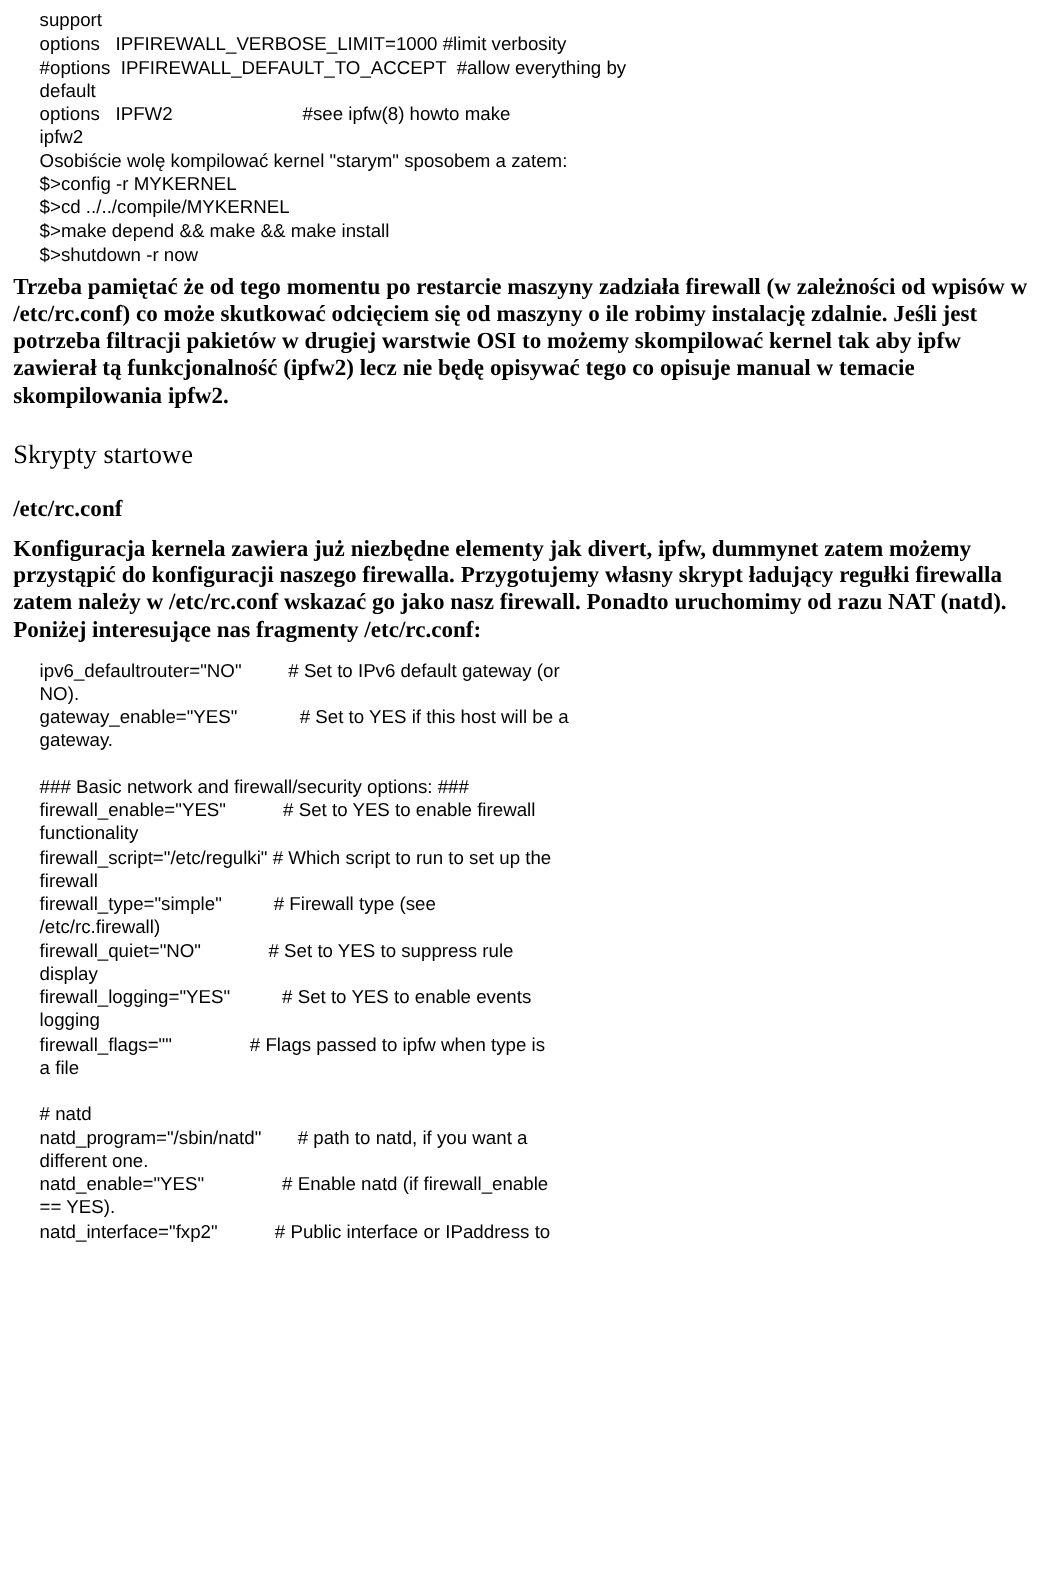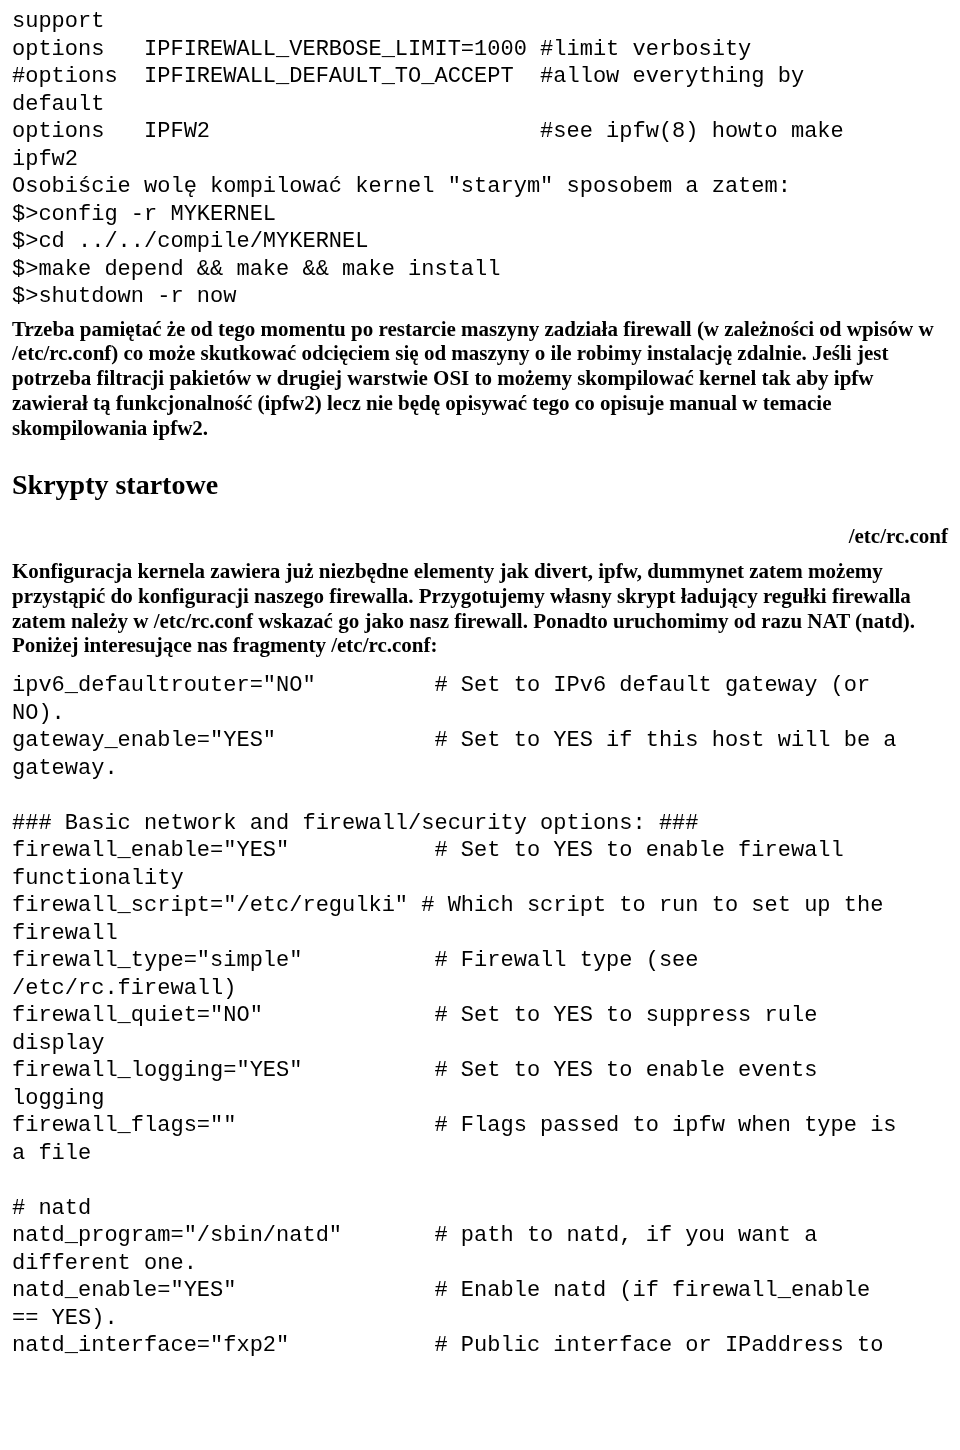--- a/index.html
+++ b/index.html
@@ -17,10 +17,11 @@
     line-height: 1.2;
   }
   .mono {
-    font-family: Liberation Mono, monospace;
-    font-size: 22px;
+    font-family: Liberation Sans, sans-serif;
+    font-size: 17px;
     white-space: pre-wrap;
     line-height: 1.25;
+    margin-left: 24px;
   }
   .para {
     margin: 6px 0 14px 0;

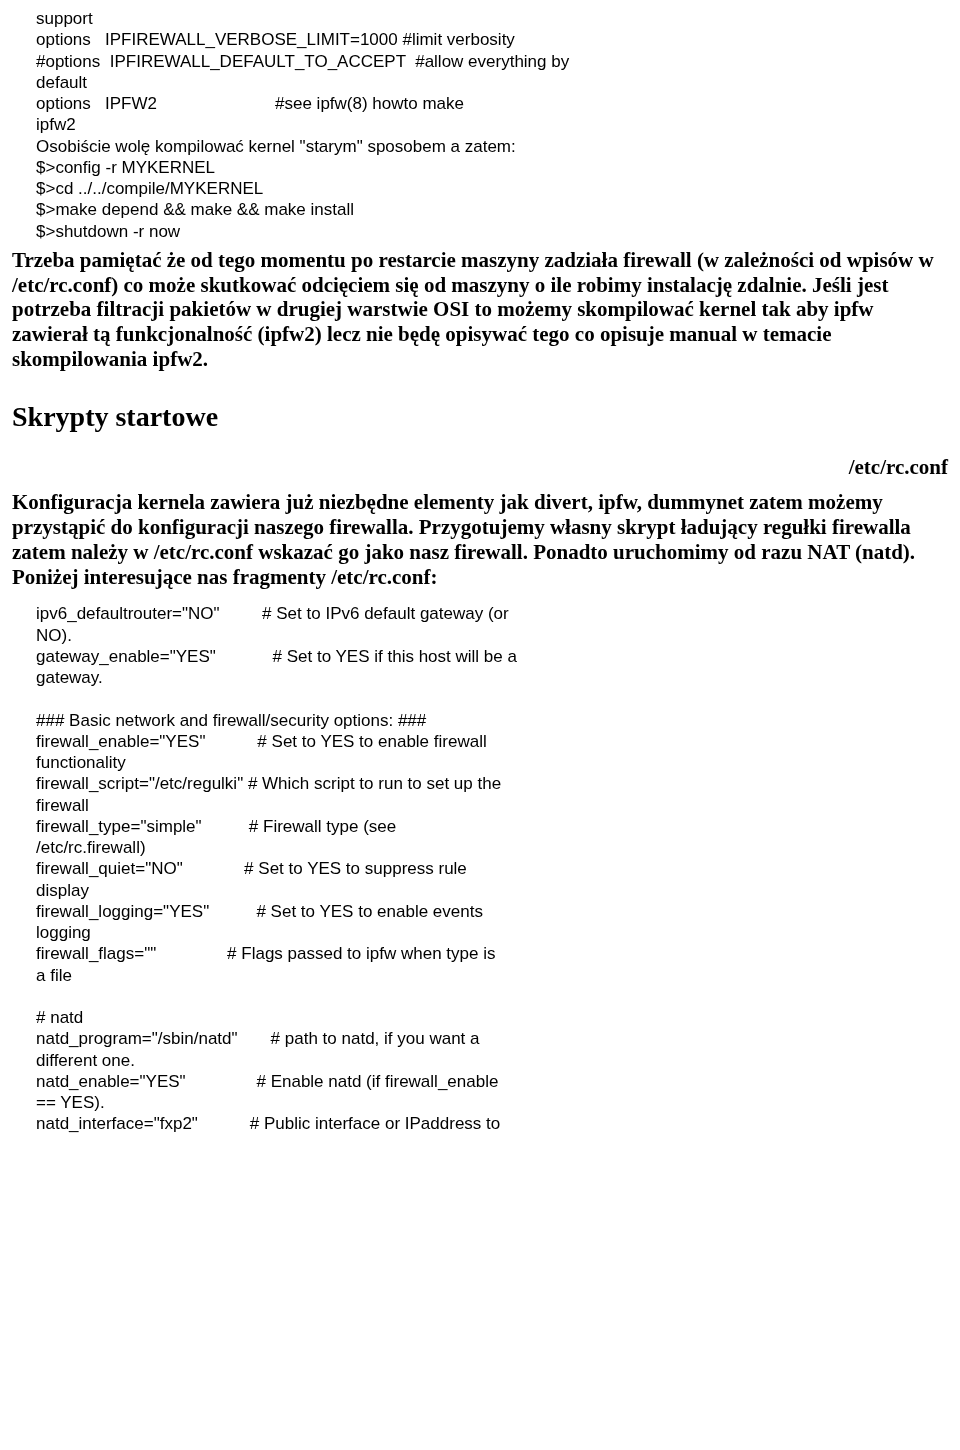--- a/index.html
+++ b/index.html
@@ -30,8 +30,8 @@
   }
   h2.heading {
     font-family: "Times New Roman", Times, serif;
-    font-size: 28px;
-    font-weight: bold;
+    font-size: 24px;
+    font-weight: normal;
     margin: 28px 0 22px 0;
   }
   .sub {

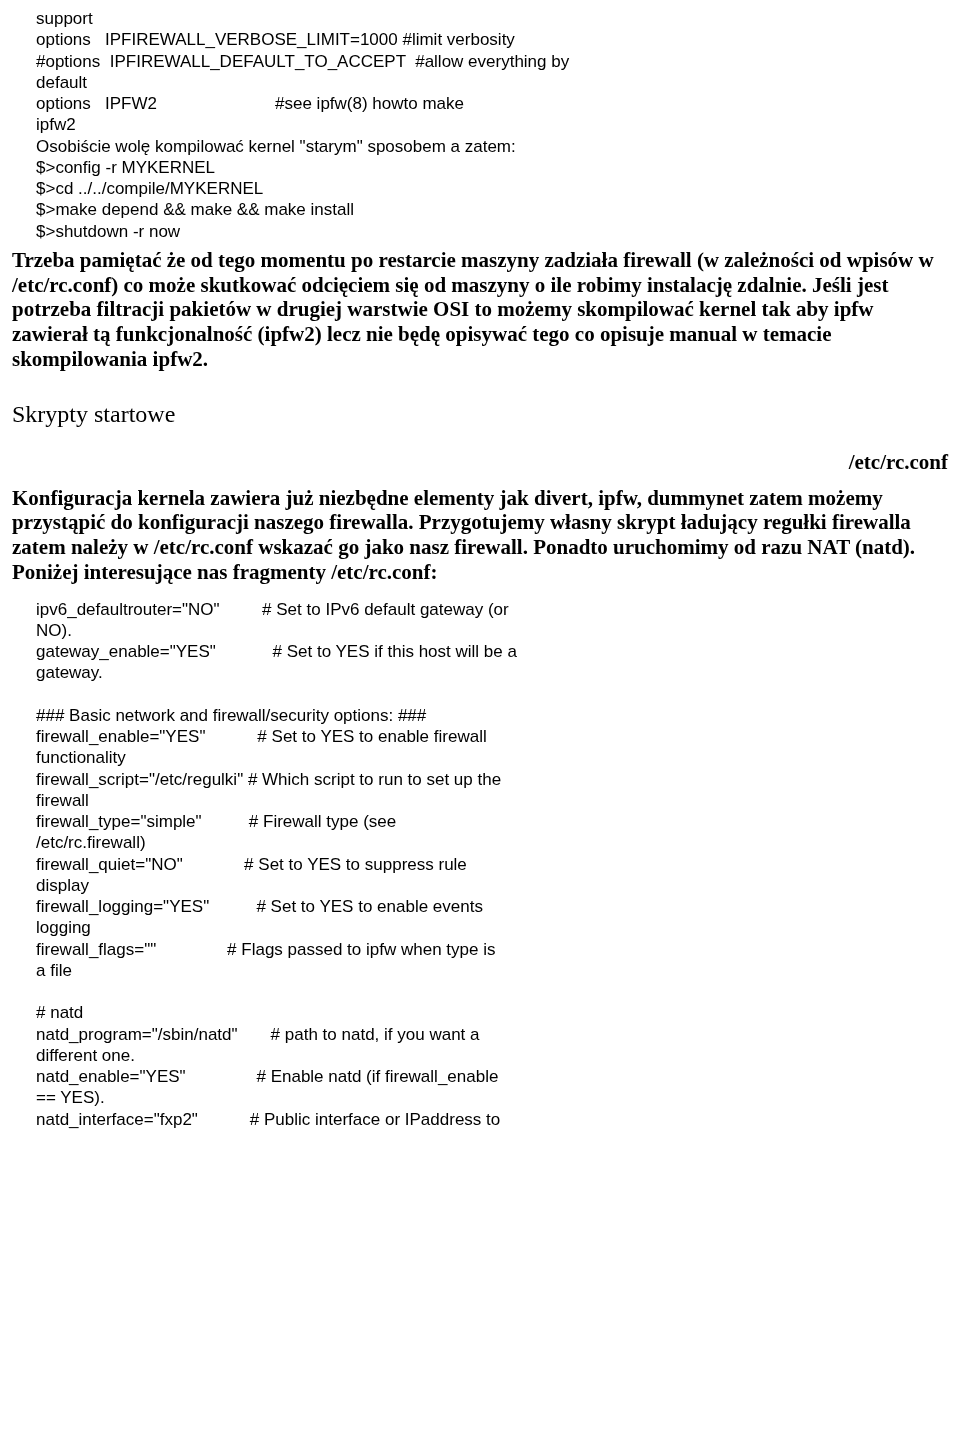--- a/index.html
+++ b/index.html
@@ -39,7 +39,6 @@
     font-weight: bold;
     font-size: 21px;
     margin: 4px 0 10px 0;
-    text-align: right;
   }
 </style>
 </head>

